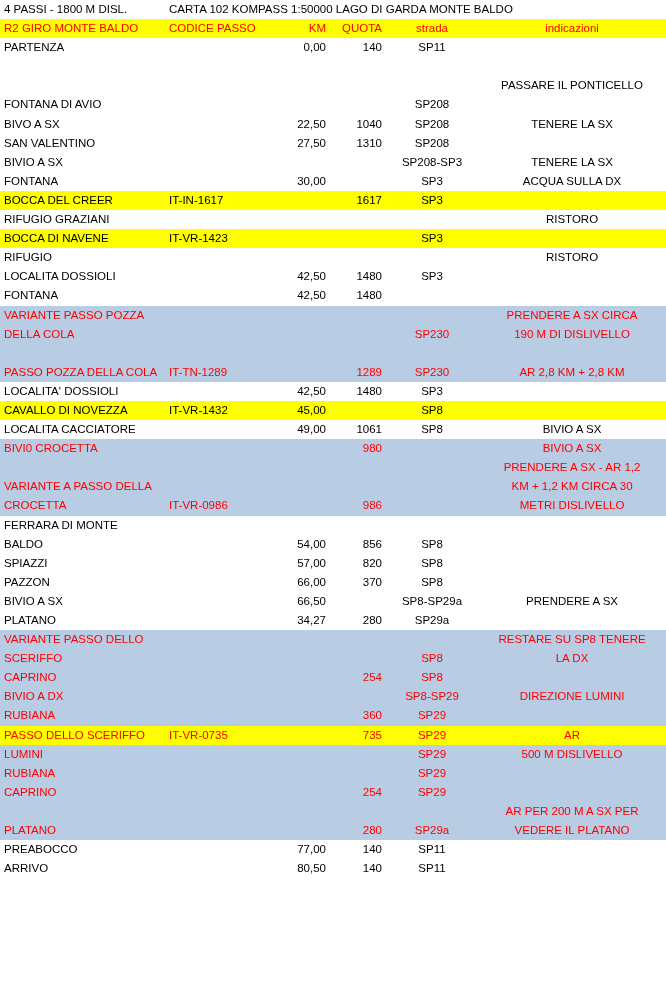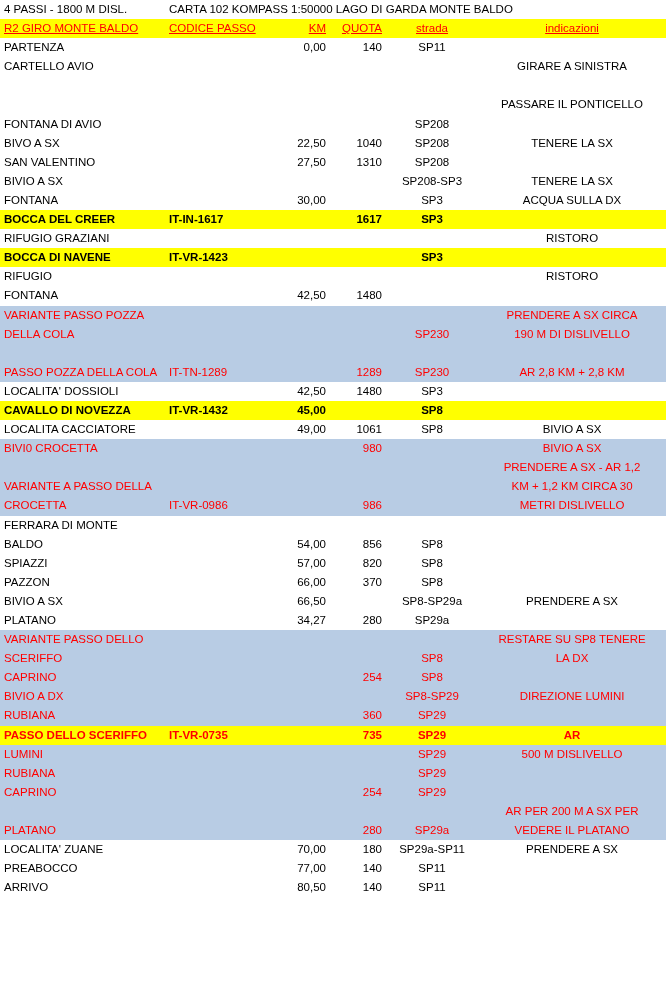--- a/index.html
+++ b/index.html
@@ -51,7 +51,7 @@
   .bg-blue   { background: #b8cce4; }
   .bg-white  { background: #ffffff; }
 
-  .hdr-row td { font-weight: normal; text-decoration: underline; }
+  .hdr-row td { font-weight: normal; }
 </style>
 </head>
 <body>

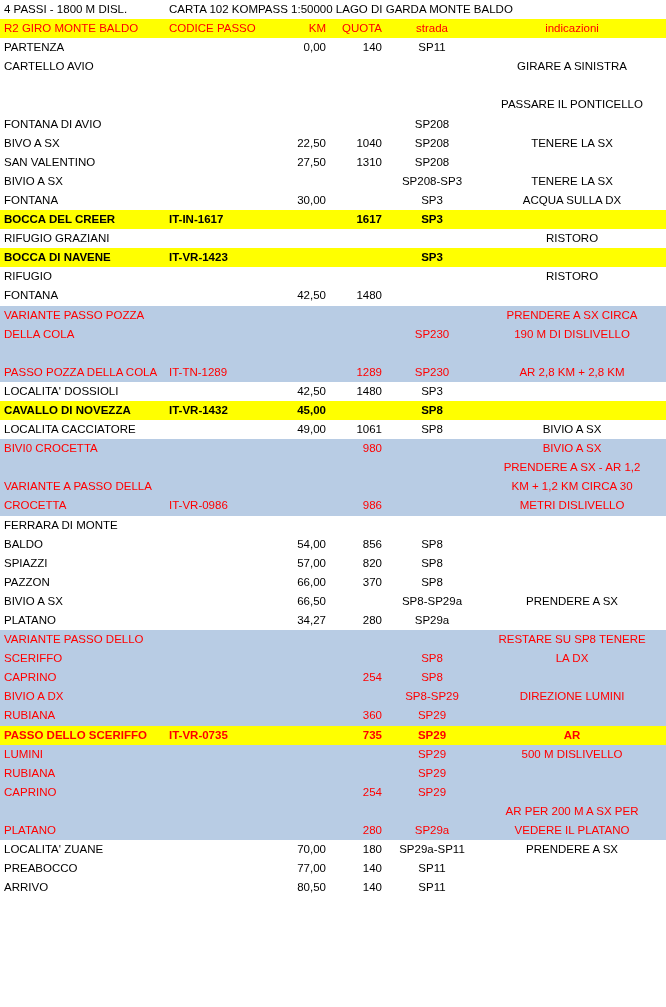--- a/index.html
+++ b/index.html
@@ -88,14 +88,6 @@
           <td class="t-center bg-white blk"></td>
         </tr>
         <tr>
-          <td class="t-left bg-white blk">CARTELLO AVIO</td>
-          <td class="t-left bg-white blk"></td>
-          <td class="t-right bg-white blk"></td>
-          <td class="t-right bg-white blk"></td>
-          <td class="t-center bg-white blk"></td>
-          <td class="t-center bg-white blk">GIRARE A SINISTRA</td>
-        </tr>
-        <tr>
           <td class="t-left bg-white blk"></td>
           <td class="t-left bg-white blk"></td>
           <td class="t-right bg-white blk"></td>

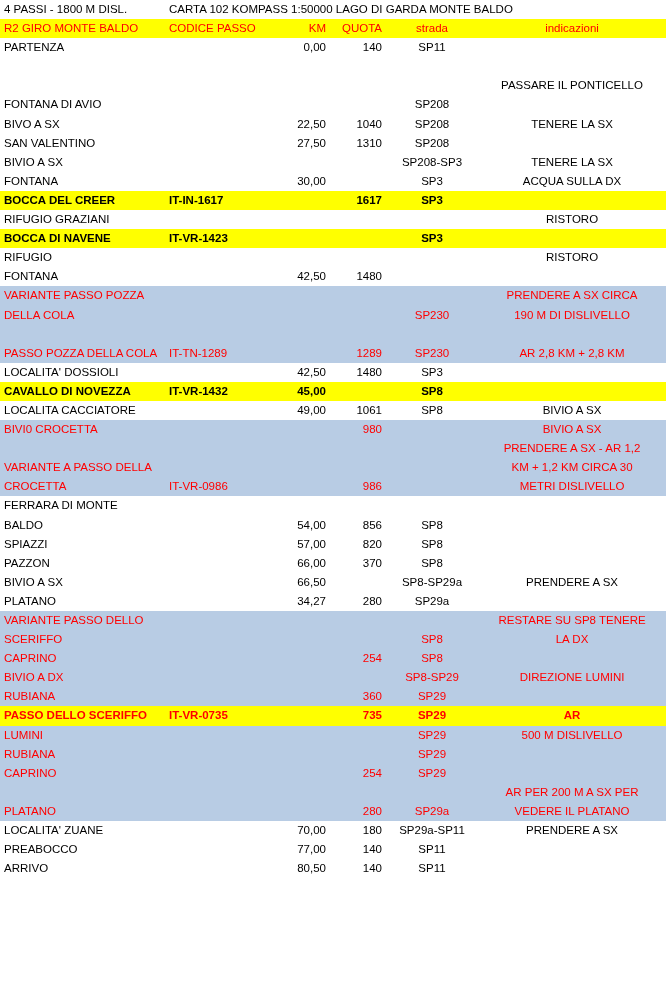--- a/index.html
+++ b/index.html
@@ -47,7 +47,7 @@
   .red  { color: #ff0000; }
   .blk  { color: #000000; }
 
-  .bg-yellow { background: #ffff00; font-weight: bold; }
+  .bg-yellow { background: #ffff00; }
   .bg-blue   { background: #b8cce4; }
   .bg-white  { background: #ffffff; }
 

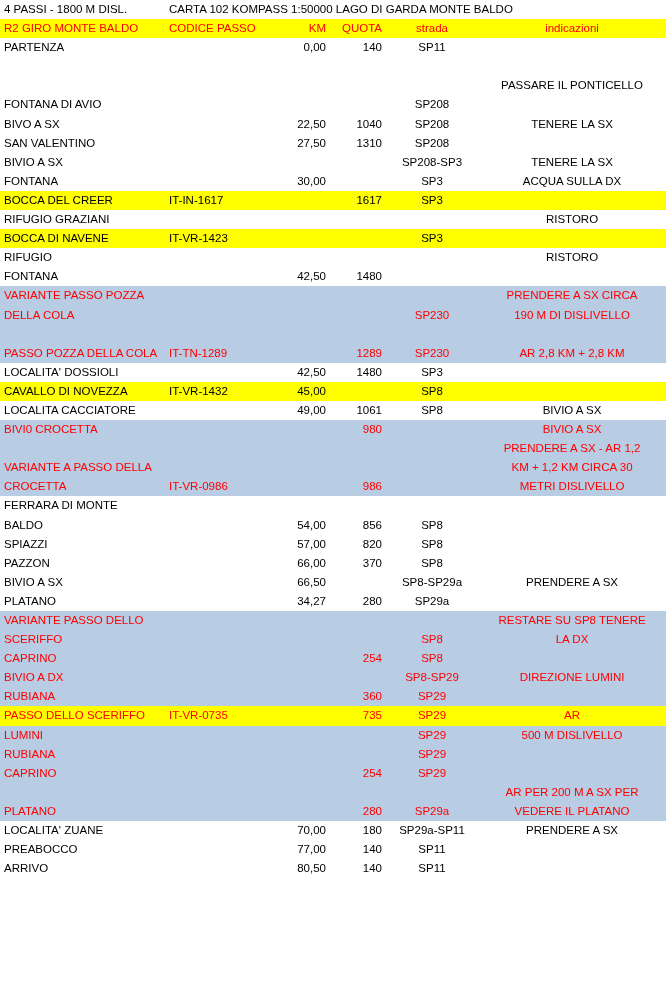--- a/index.html
+++ b/index.html
@@ -176,6 +176,14 @@
           <td class="t-center bg-white blk">RISTORO</td>
         </tr>
         <tr>
+          <td class="t-left bg-white blk">LOCALITA DOSSIOLI</td>
+          <td class="t-left bg-white blk"></td>
+          <td class="t-right bg-white blk">42,50</td>
+          <td class="t-right bg-white blk">1480</td>
+          <td class="t-center bg-white blk">SP3</td>
+          <td class="t-center bg-white blk"></td>
+        </tr>
+        <tr>
           <td class="t-left bg-white blk">FONTANA</td>
           <td class="t-left bg-white blk"></td>
           <td class="t-right bg-white blk">42,50</td>

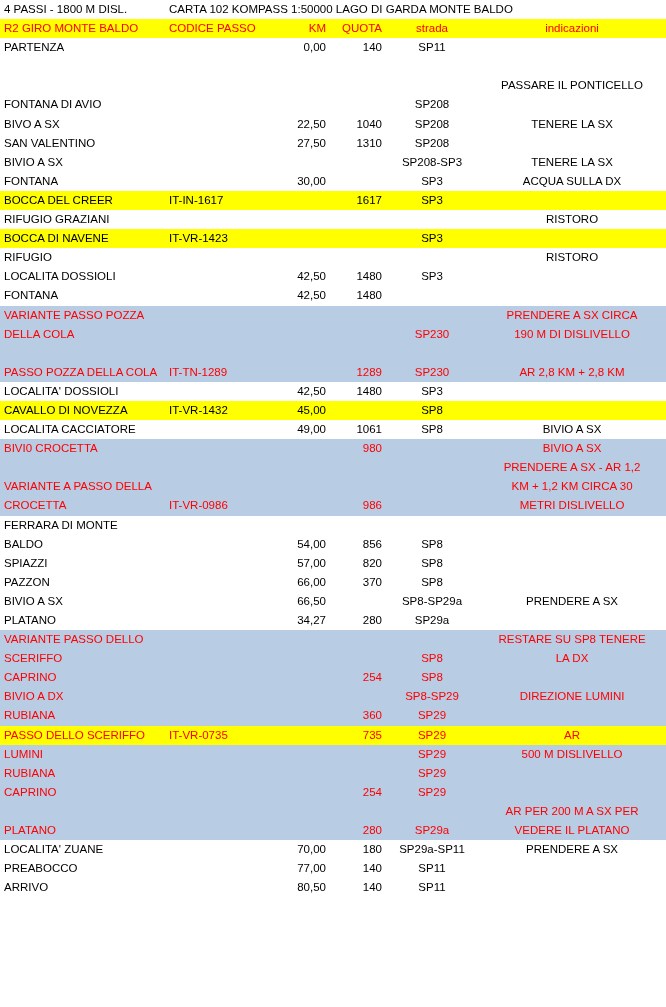--- a/index.html
+++ b/index.html
@@ -416,14 +416,6 @@
           <td class="t-center bg-blue red">VEDERE IL PLATANO</td>
         </tr>
         <tr>
-          <td class="t-left bg-white blk">LOCALITA' ZUANE</td>
-          <td class="t-left bg-white blk"></td>
-          <td class="t-right bg-white blk">70,00</td>
-          <td class="t-right bg-white blk">180</td>
-          <td class="t-center bg-white blk">SP29a-SP11</td>
-          <td class="t-center bg-white blk">PRENDERE A SX</td>
-        </tr>
-        <tr>
           <td class="t-left bg-white blk">PREABOCCO</td>
           <td class="t-left bg-white blk"></td>
           <td class="t-right bg-white blk">77,00</td>

